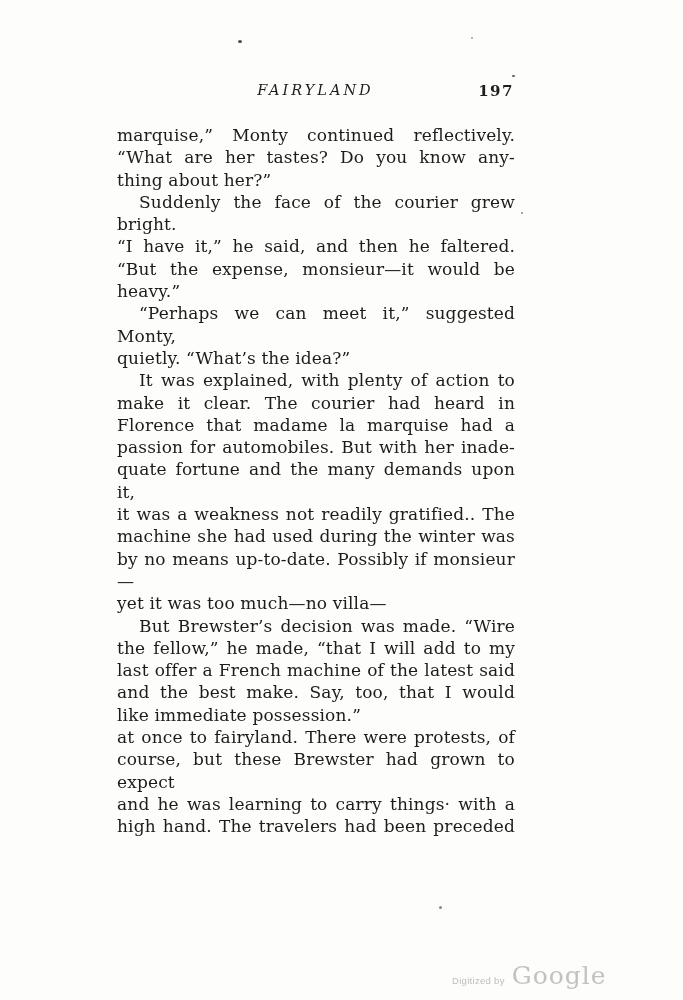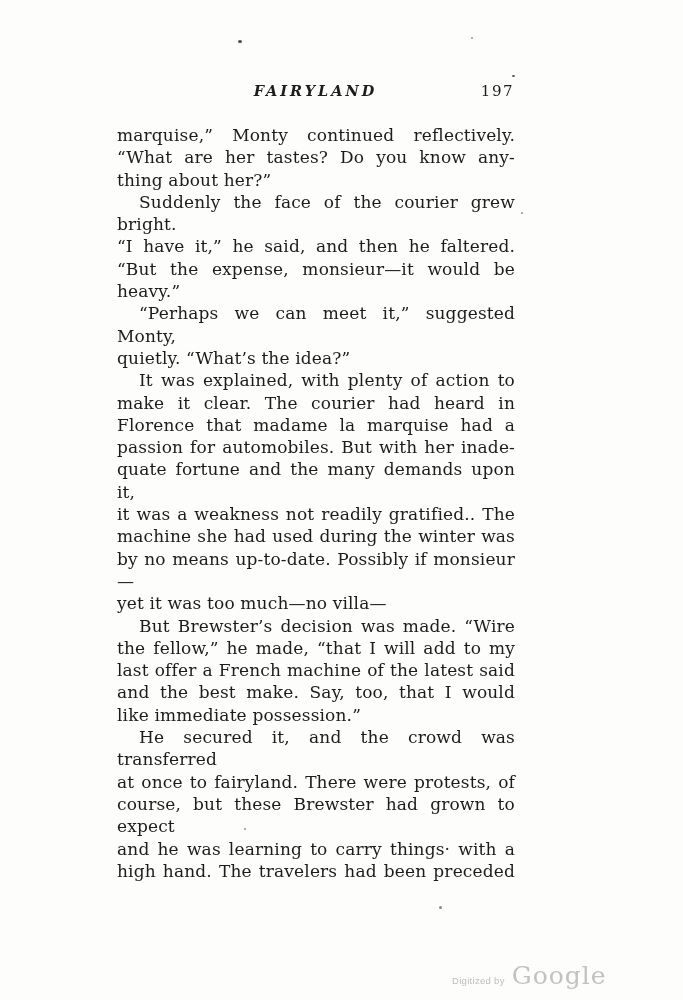--- a/index.html
+++ b/index.html
@@ -17,7 +17,7 @@
   }
   .header .title{
     position:absolute;left:0;right:0;text-align:center;
-    font-style:italic;font-weight:700;font-size:14.5px;letter-spacing:3px;
+    font-style:italic;font-weight:400;font-size:14.5px;letter-spacing:3px;
     color:#1d1d1b;
   }
   .header .pagenum{

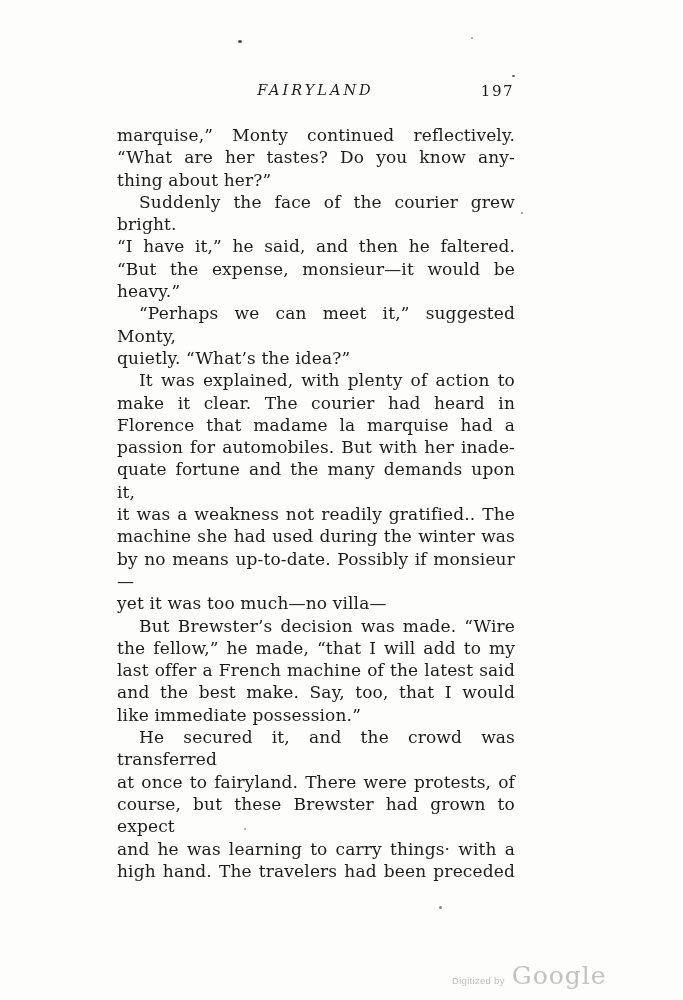--- a/index.html
+++ b/index.html
@@ -22,7 +22,7 @@
   }
   .header .pagenum{
     position:absolute;right:0;top:0;
-    font-size:15px;letter-spacing:1.5px;font-weight:400;color:#1d1d1b;text-align:right;
+    font-size:15px;letter-spacing:1.5px;font-weight:700;color:#1d1d1b;text-align:right;
   }
 
   

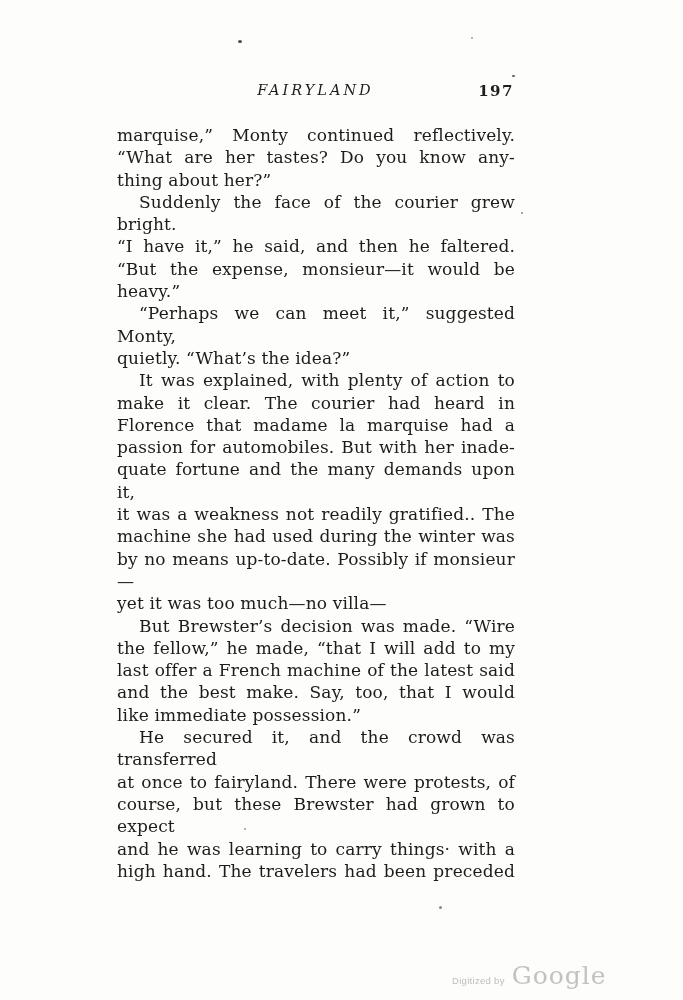--- a/index.html
+++ b/index.html
@@ -114,7 +114,6 @@
     </div>
 
     <div class="para">
-      <div class="ln ind">He secured it, and the crowd was transferred</div>
       <div class="ln">at once to fairyland. There were protests, of</div>
       <div class="ln">course, but these Brewster had grown to expect</div>
       <div class="ln">and he was learning to carry things· with a</div>

